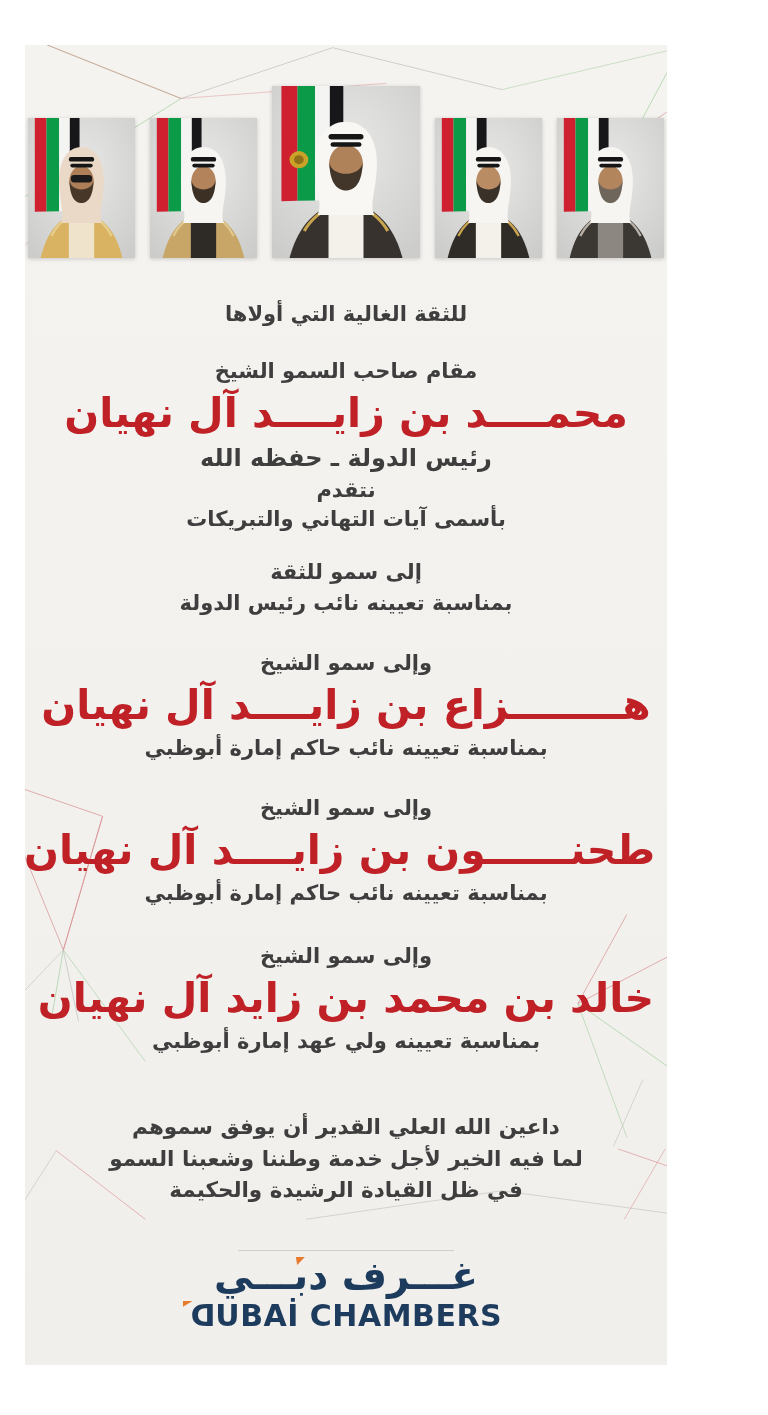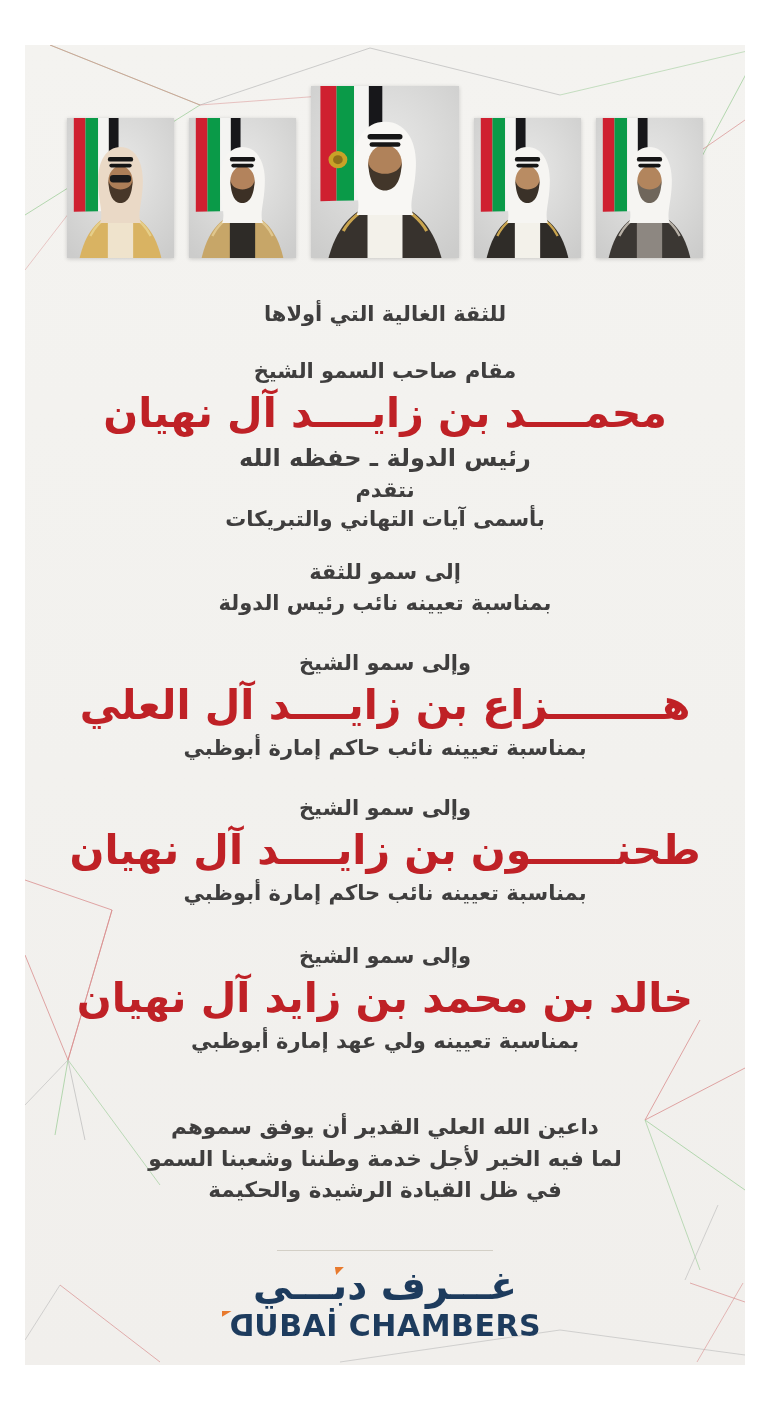--- a/index.html
+++ b/index.html
@@ -6,7 +6,7 @@
   body{width:768px;height:1415px;position:relative;font-family:"DejaVu Sans",sans-serif;overflow:hidden;}
 
   
-  .poster{position:absolute;left:25px;top:45px;width:720px;height:1320px;
+  .poster{position:absolute;left:25px;top:45px;width:642px;height:1320px;
           background:linear-gradient(180deg,#f4f3f0 0%,#f2f1ee 55%,#f1efec 100%);}
   .mesh{position:absolute;inset:0;pointer-events:none;}
 

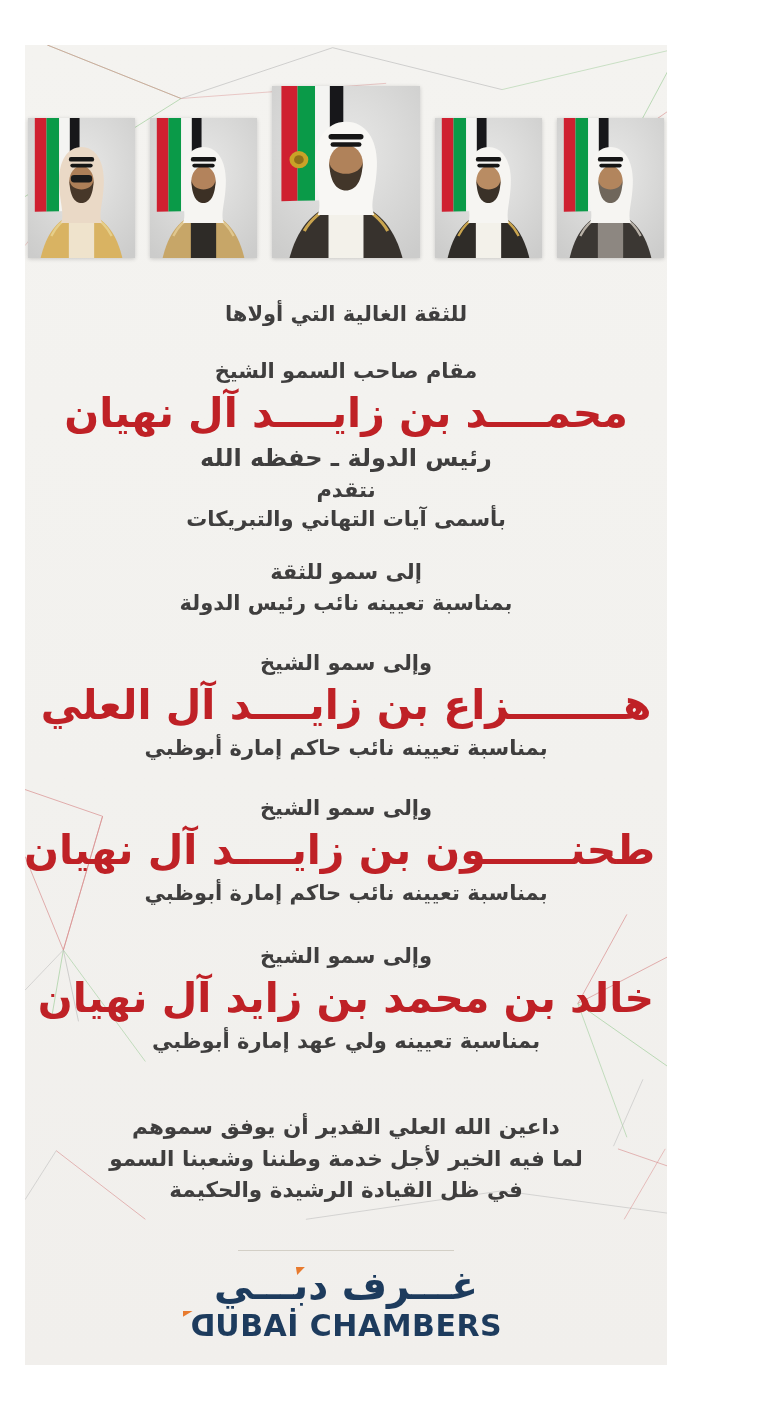--- a/index.html
+++ b/index.html
@@ -168,7 +168,7 @@
 
     <div>
       <div class="t mt-h">وإلى سمو الشيخ</div>
-      <div class="name mt-name">هــــــــزاع بن زايــــد آل العلي</div>
+      <div class="name mt-name">هــــــــزاع بن زايــــد آل نهيان</div>
       <div class="t mt-post">بمناسبة تعيينه نائب حاكم إمارة أبوظبي</div>
     </div>
 

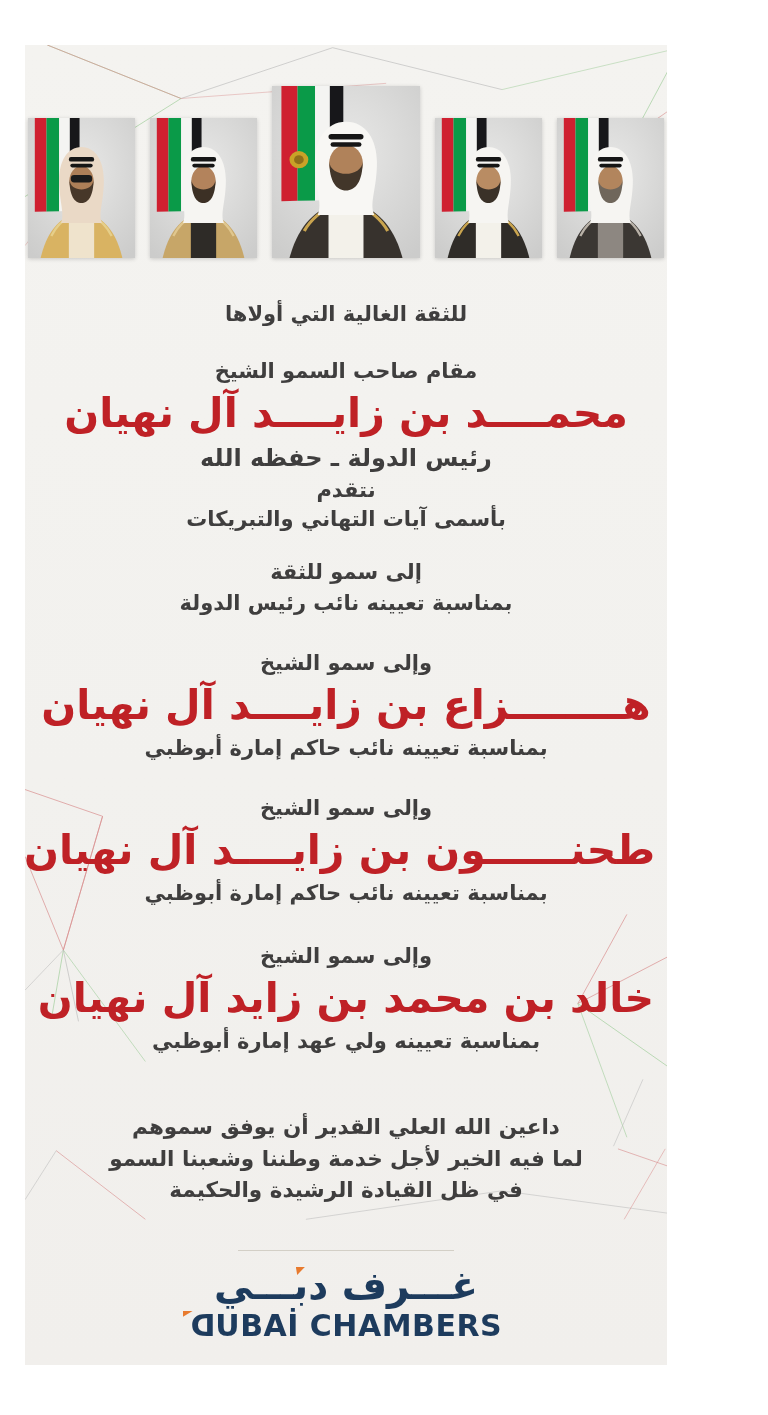--- a/index.html
+++ b/index.html
@@ -42,7 +42,7 @@
   .divider{margin:45px auto 0 auto;width:216px;height:0;border-top:1px solid #d3cfc6;}
 
   
-  .logo{margin-top:13px;direction:ltr;color:var(--logo_navy,#1d3b5d);position:relative;text-align:center;}
+  .logo{margin-top:3px;direction:ltr;color:var(--logo_navy,#1d3b5d);position:relative;text-align:center;}
   .logo-ar{font-weight:bold;font-size:39px;line-height:1.15;direction:rtl;position:relative;display:inline-block;}
   .logo-ar-accent{position:absolute;left:31%;top:3px;width:9px;height:8px;
                   background:var(--logo_orange,#e87a2e);clip-path:polygon(0 0,100% 0,15% 100%);}

